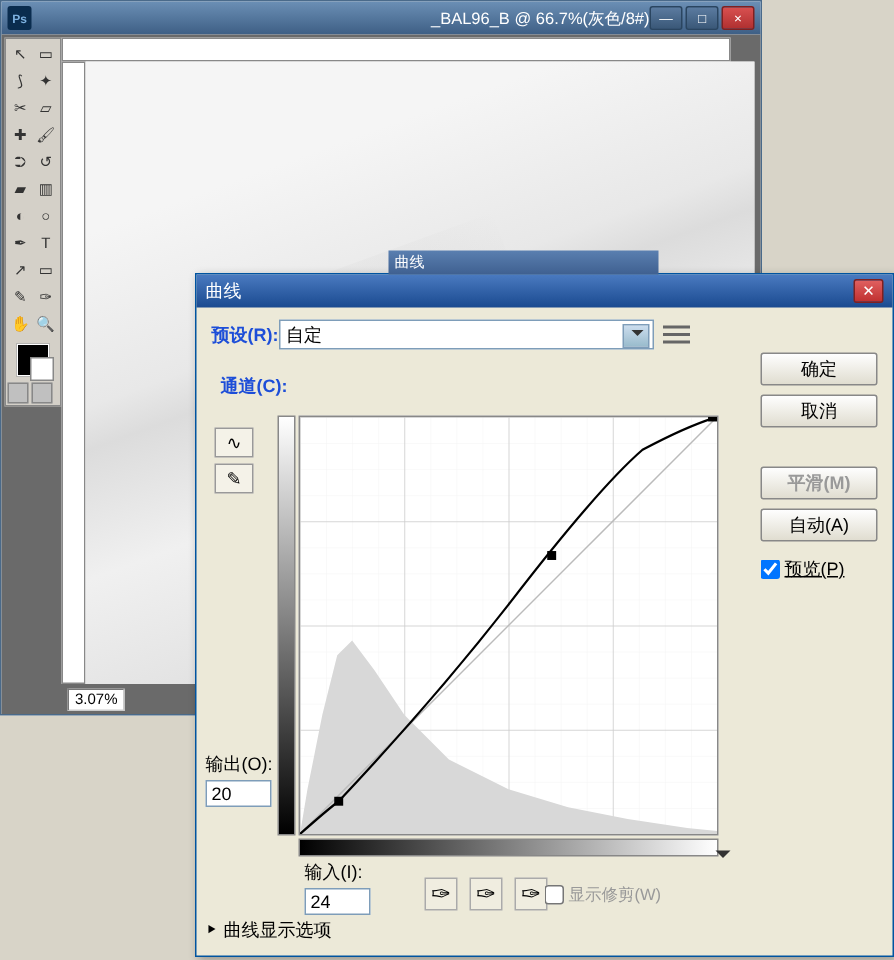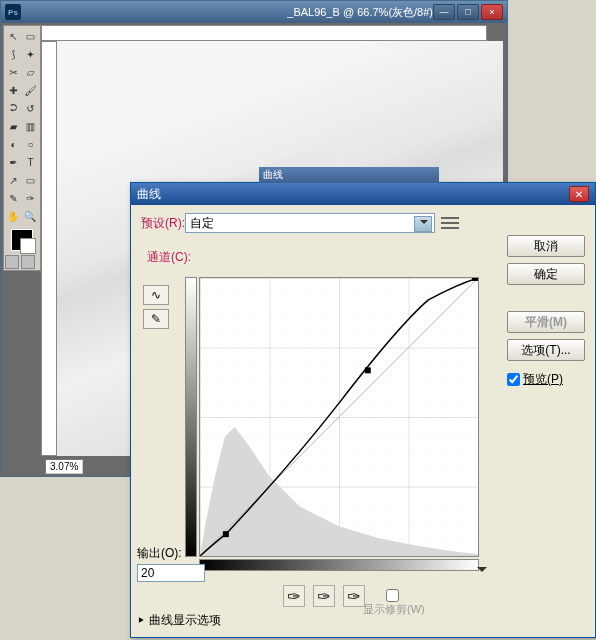--- a/index.html
+++ b/index.html
@@ -40,7 +40,7 @@
 .dlg-body { padding: 8px 10px; height: calc(100% - 22px); position: relative; }
 
 .row { display: flex; align-items: center; margin-bottom: 6px; font-size: 12px; }
-.row label { color: #be185d; }
+.row label { color: #1d4ed8; font-weight: bold; }
 .combo { flex: 1; height: 20px; border: 1px solid #7e9db9; background: #fff; display: flex; align-items: center; padding: 0 4px; font-size: 12px; position: relative; }
 .combo::after { content: ""; position: absolute; right: 2px; top: 2px; width: 16px; height: 14px; background: linear-gradient(#cde, #9bc); border: 1px solid #7e9db9; }
 .combo-arrow { position: absolute; right: 6px; top: 6px; border: 4px solid transparent; border-top-color: #333; z-index: 1; }

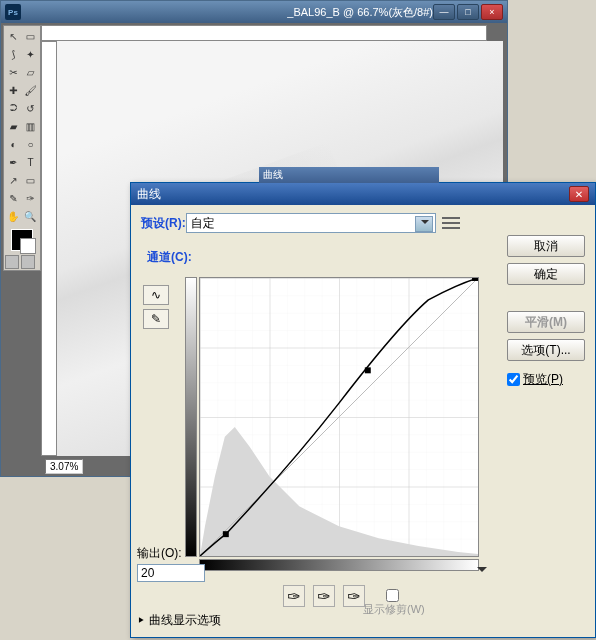--- a/index.html
+++ b/index.html
@@ -239,8 +239,8 @@
     </div>
 
     <div class="side-buttons">
+      <div class="btn">确定</div>
       <div class="btn">取消</div>
-      <div class="btn">确定</div>
       <div style="height:14px"></div>
       <div class="btn disabled">平滑(M)</div>
       <div class="btn">选项(T)...</div>

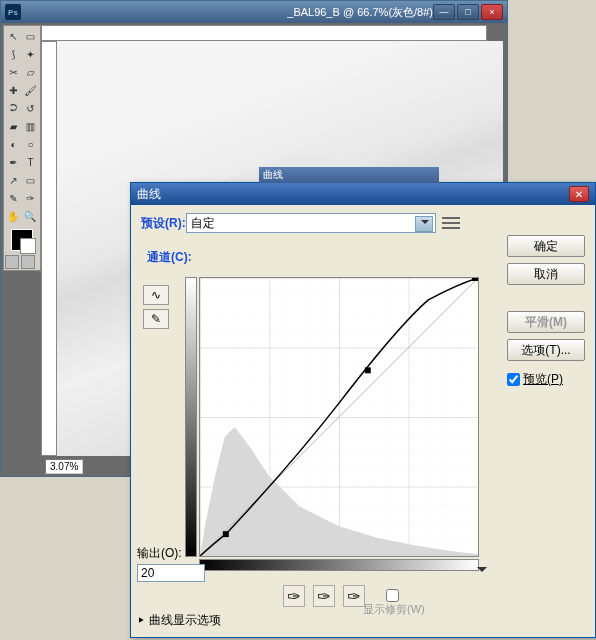--- a/index.html
+++ b/index.html
@@ -243,6 +243,7 @@
       <div class="btn">取消</div>
       <div style="height:14px"></div>
       <div class="btn disabled">平滑(M)</div>
+      <div class="btn">自动(A)</div>
       <div class="btn">选项(T)...</div>
       <label class="preview-check">
         <input type="checkbox" checked="" style="">

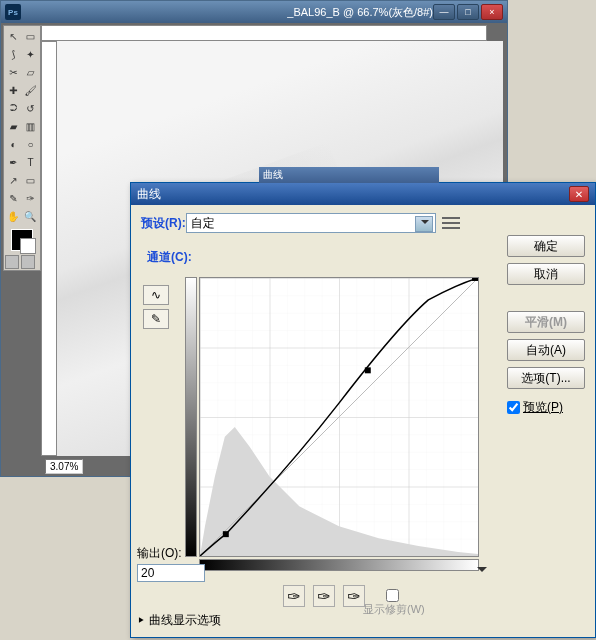--- a/index.html
+++ b/index.html
@@ -244,7 +244,6 @@
       <div style="height:14px"></div>
       <div class="btn disabled">平滑(M)</div>
       <div class="btn">自动(A)</div>
-      <div class="btn">选项(T)...</div>
       <label class="preview-check">
         <input type="checkbox" checked="" style="">
         <span>预览(P)</span>

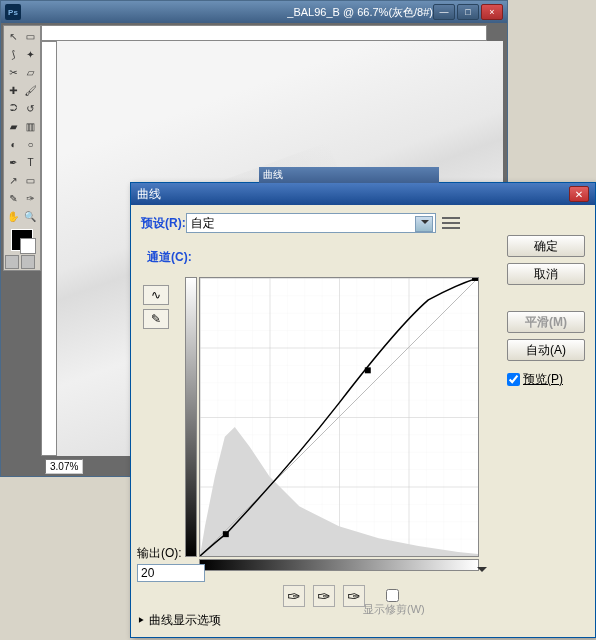--- a/index.html
+++ b/index.html
@@ -65,7 +65,7 @@
 .io-group { position: absolute; left: 0; top: 280px; font-size: 12px; }
 .io-group label { display: block; margin-bottom: 2px; }
 .io-input { width: 68px; height: 18px; border: 1px solid #7e9db9; padding: 0 3px; font-size: 12px; }
-.output-group { left: 6px; top: 296px; margin-top: 44px; }
+.output-group { left: 6px; top: 296px; }
 .input-group { left: 72px; top: 368px; }
 
 .eyedroppers { position: absolute; left: 152px; top: 380px; display: flex; gap: 8px; }

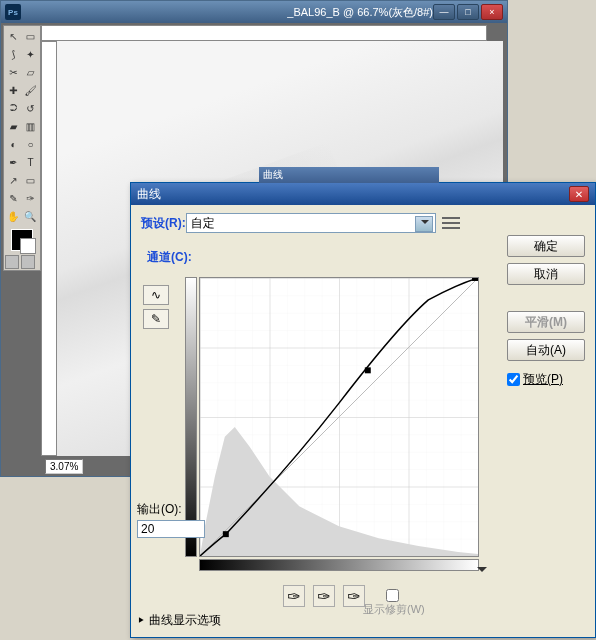--- a/index.html
+++ b/index.html
@@ -64,7 +64,7 @@
 
 .io-group { position: absolute; left: 0; top: 280px; font-size: 12px; }
 .io-group label { display: block; margin-bottom: 2px; }
-.io-input { width: 68px; height: 18px; border: 1px solid #7e9db9; padding: 0 3px; font-size: 12px; }
+.io-input { width: 44px; height: 18px; border: 1px solid #7e9db9; padding: 0 3px; font-size: 12px; }
 .output-group { left: 6px; top: 296px; }
 .input-group { left: 72px; top: 368px; }
 

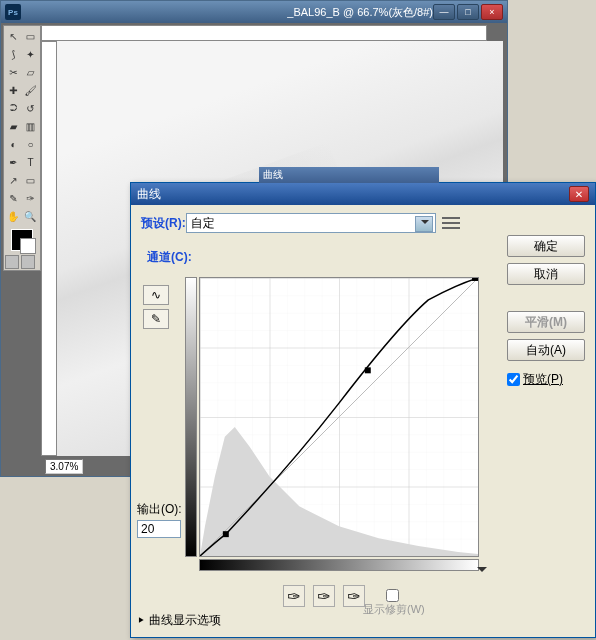--- a/index.html
+++ b/index.html
@@ -222,6 +222,10 @@
       <label>输出(O):</label>
       <input class="io-input" value="20" style="">
     </div>
+    <div class="io-group input-group">
+      <label>输入(I):</label>
+      <input class="io-input" value="24" style="">
+    </div>
 
     <div class="eyedroppers">
       <div class="eyedrop">✑</div>

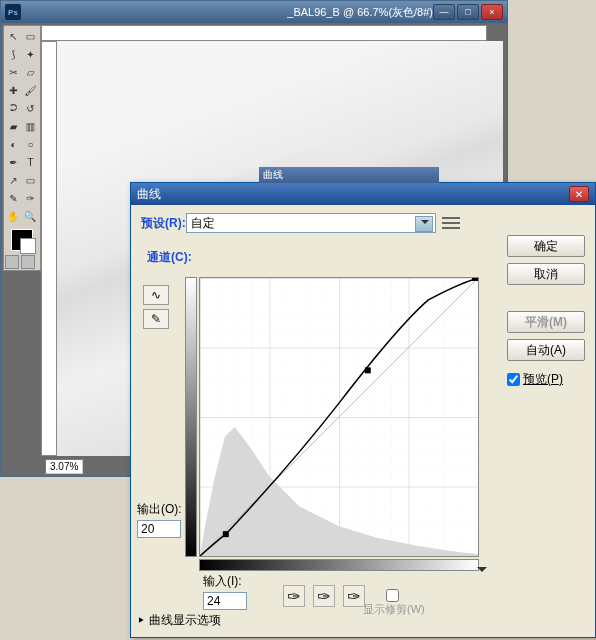--- a/index.html
+++ b/index.html
@@ -70,7 +70,7 @@
 
 .eyedroppers { position: absolute; left: 152px; top: 380px; display: flex; gap: 8px; }
 .eyedrop { width: 22px; height: 22px; border: 1px solid #aaa; background: #f0ede0; display: flex; align-items: center; justify-content: center; cursor: pointer; }
-.clip-check { position: absolute; left: 232px; top: 384px; display: flex; font-size: 11px; color: #999; flex-direction: column; }
+.clip-check { position: absolute; left: 232px; top: 384px; display: flex; font-size: 11px; color: #999; }
 .clip-check input { margin-right: 3px; }
 
 .display-opts { position: absolute; left: 6px; bottom: 8px; display: flex; align-items: center; font-size: 12px; cursor: pointer; }

